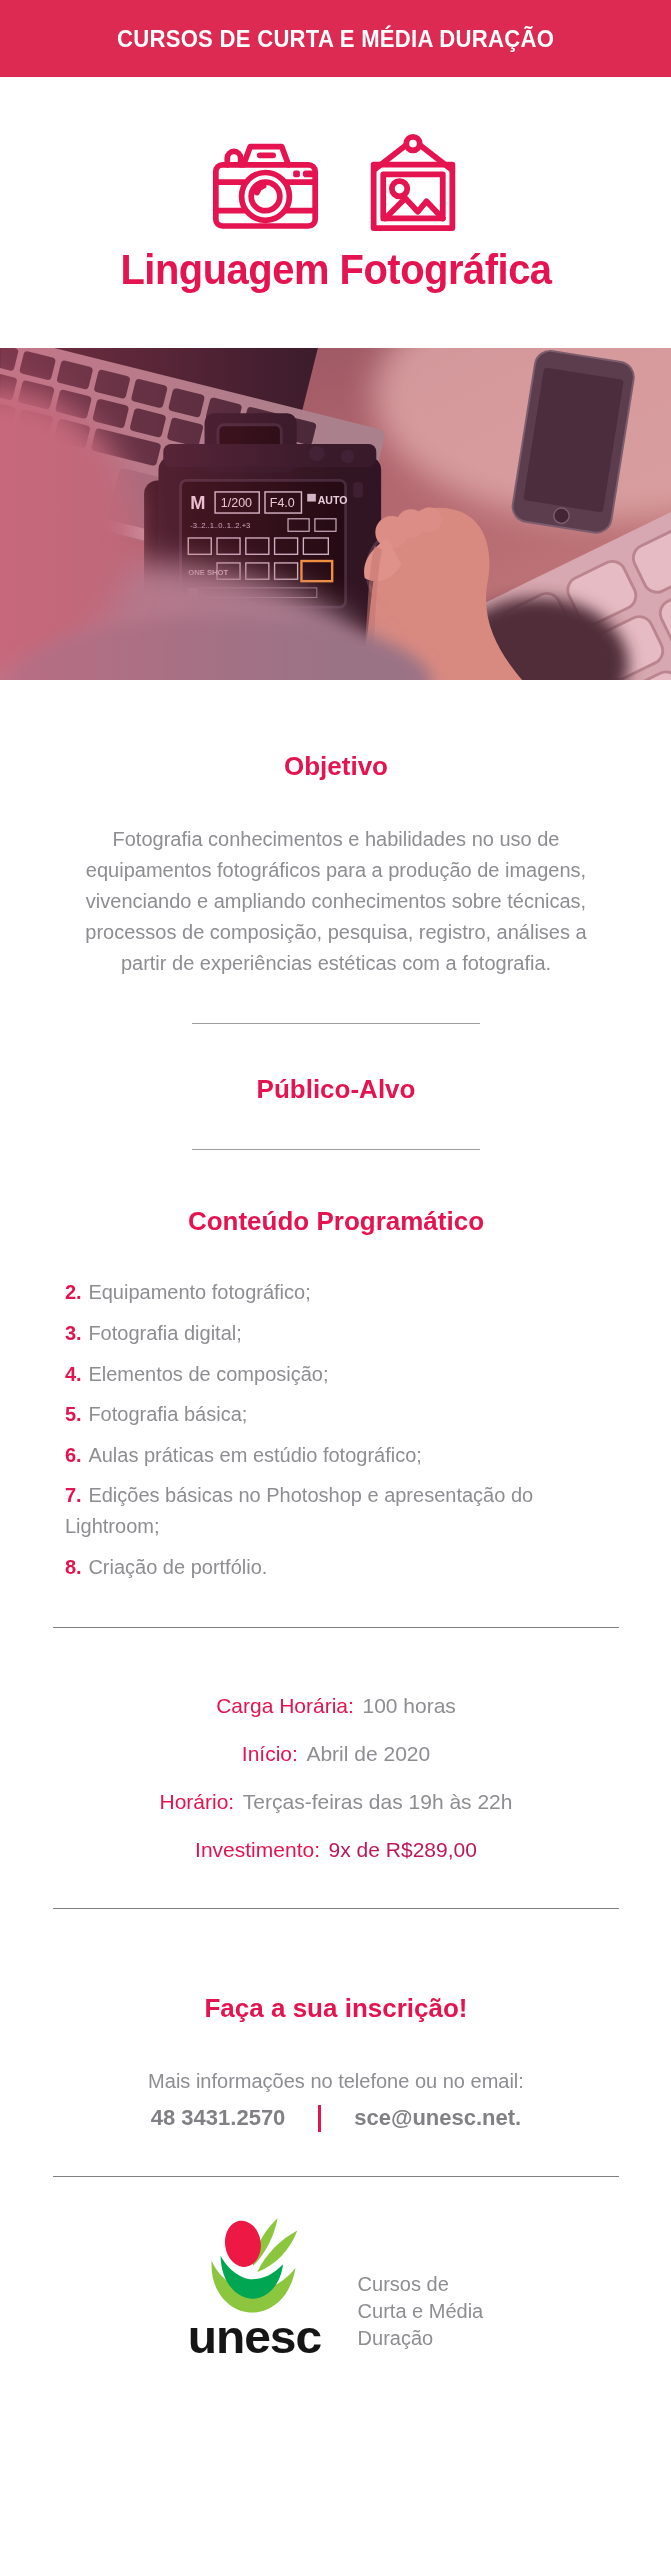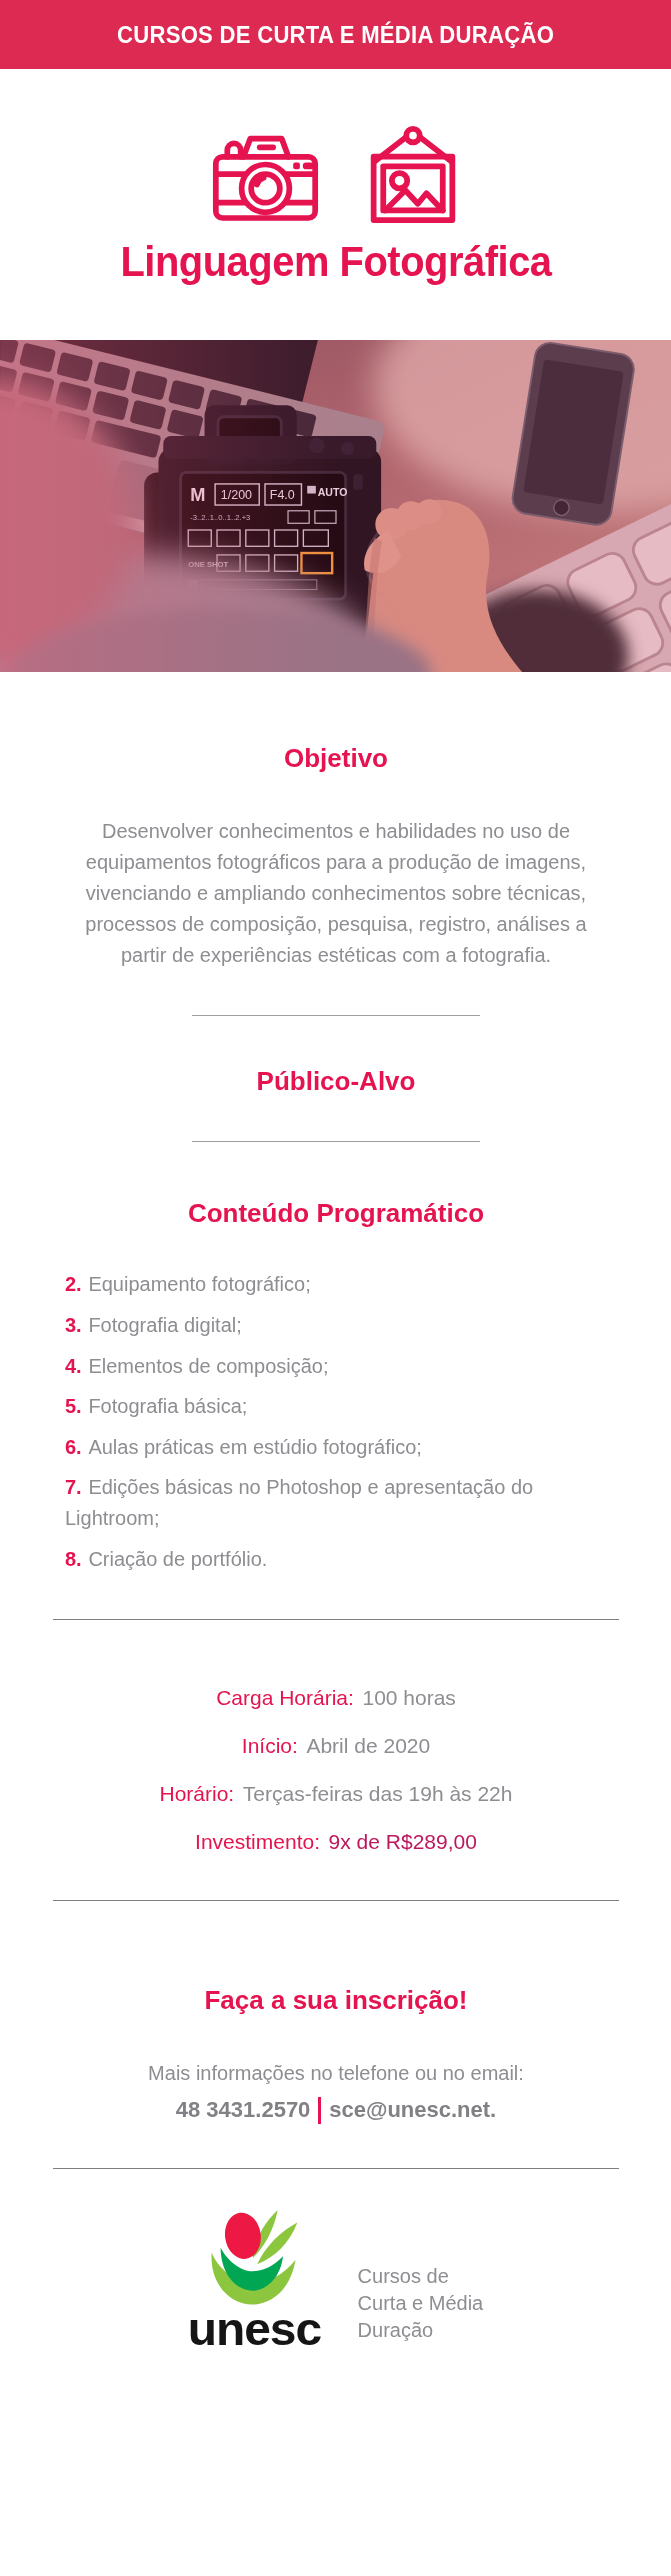--- a/index.html
+++ b/index.html
@@ -7,7 +7,7 @@
   .flyer{width:672px;min-height:2576px;background:#fff;overflow:hidden;}
 
   
-  .banner{height:69px;background:#DC2A52;display:flex;align-items:center;justify-content:center;}
+  .banner{height:77px;background:#DC2A52;display:flex;align-items:center;justify-content:center;}
   .banner span{color:#fff;font-size:24px;font-weight:700;letter-spacing:0.3px;transform:scaleX(.92);display:inline-block;white-space:nowrap;}
 
   

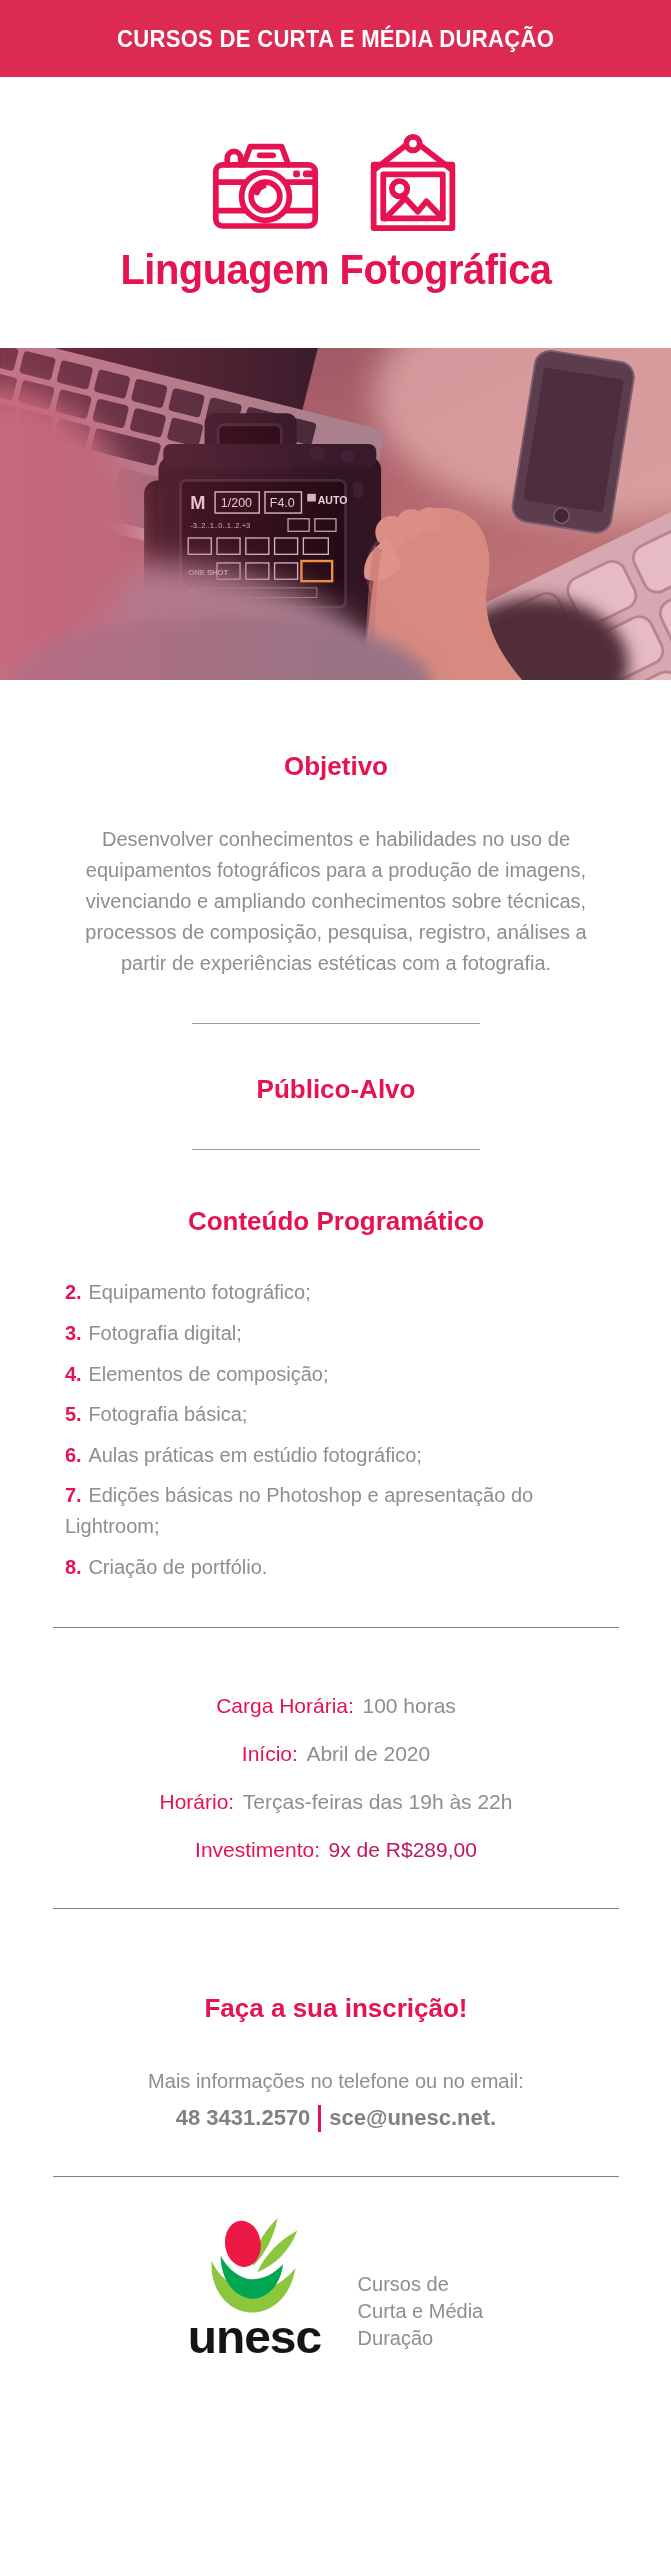--- a/index.html
+++ b/index.html
@@ -256,7 +256,7 @@
 
   <section class="sec-objetivo">
     <h2 class="sec-title">Objetivo</h2>
-    <p class="body-text center objetivo-body">Desenvolver conhecimentos e habilidades no uso de equipamentos fotográficos para a produção de imagens, vivenciando e ampliando conhecimentos sobre técnicas, processos de composição, pesquisa, registro, análises a partir de experiências estéticas com a fotografia.</p>
+    <p class="body-text center objetivo-body">Fotografia conhecimentos e habilidades no uso de equipamentos fotográficos para a produção de imagens, vivenciando e ampliando conhecimentos sobre técnicas, processos de composição, pesquisa, registro, análises a partir de experiências estéticas com a fotografia.</p>
   </section>
 
   <hr class="divider short">

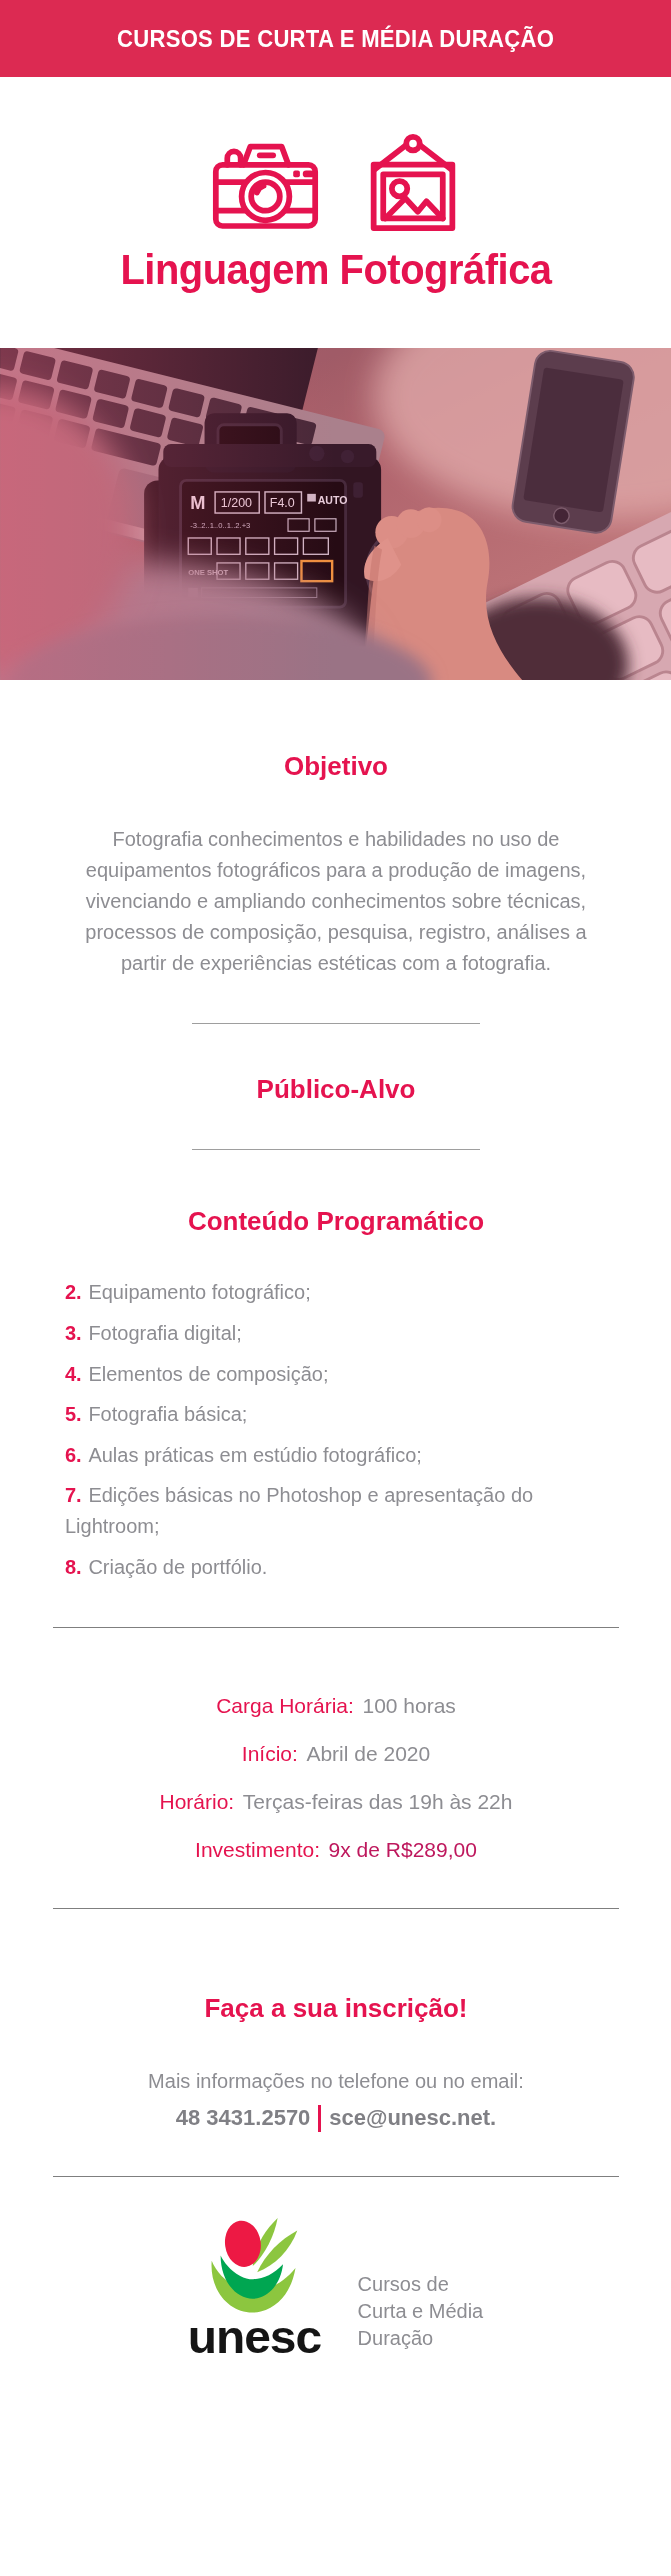--- a/index.html
+++ b/index.html
@@ -47,7 +47,7 @@
 
   .inscricao-title{margin-top:84px;}
   .inscricao-line{margin-top:42px;}
-  .contact-row{margin-top:7.7px;display:flex;justify-content:center;align-items:center;gap:8px;}
+  .contact-row{margin-top:7.7px;display:flex;justify-content:center;align-items:center;gap:33px;}
   .contact-item{color:#808085;font-size:22px;font-weight:700;text-decoration:none;}
   .contact-bar{display:inline-block;width:2.9px;height:27px;background:#E5134F;}
   .d3{margin-top:29px;}

